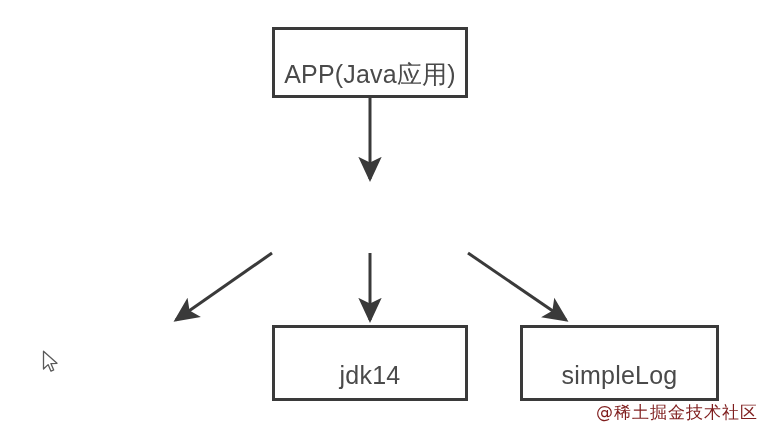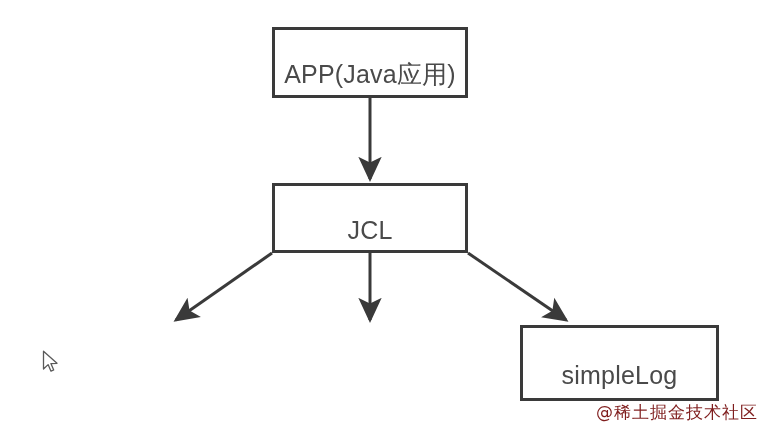--- a/index.html
+++ b/index.html
@@ -92,9 +92,6 @@
     <span class="node-label">APP(Java应用)</span>
   </div>
 
-  <div class="node-box" id="node-jcl">
-    <span class="node-label">JCL</span>
-  </div>
 
 
 

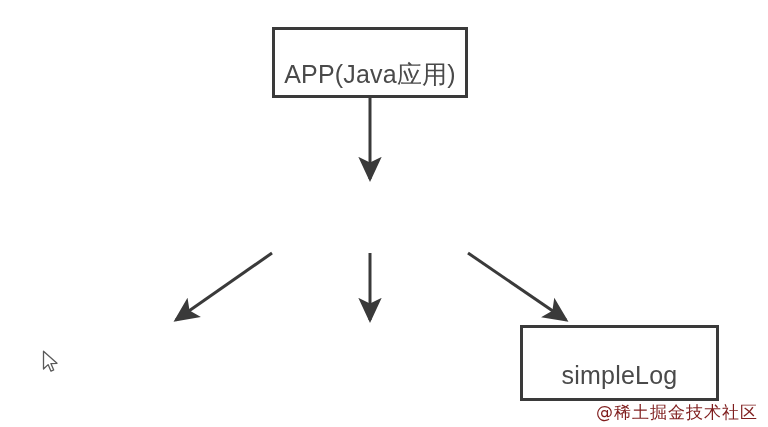--- a/index.html
+++ b/index.html
@@ -94,6 +94,9 @@
 
 
 
+  <div class="node-box" id="node-jdk14">
+    <span class="node-label">jdk14</span>
+  </div>
 
   <div class="node-box" id="node-simplelog">
     <span class="node-label">simpleLog</span>

